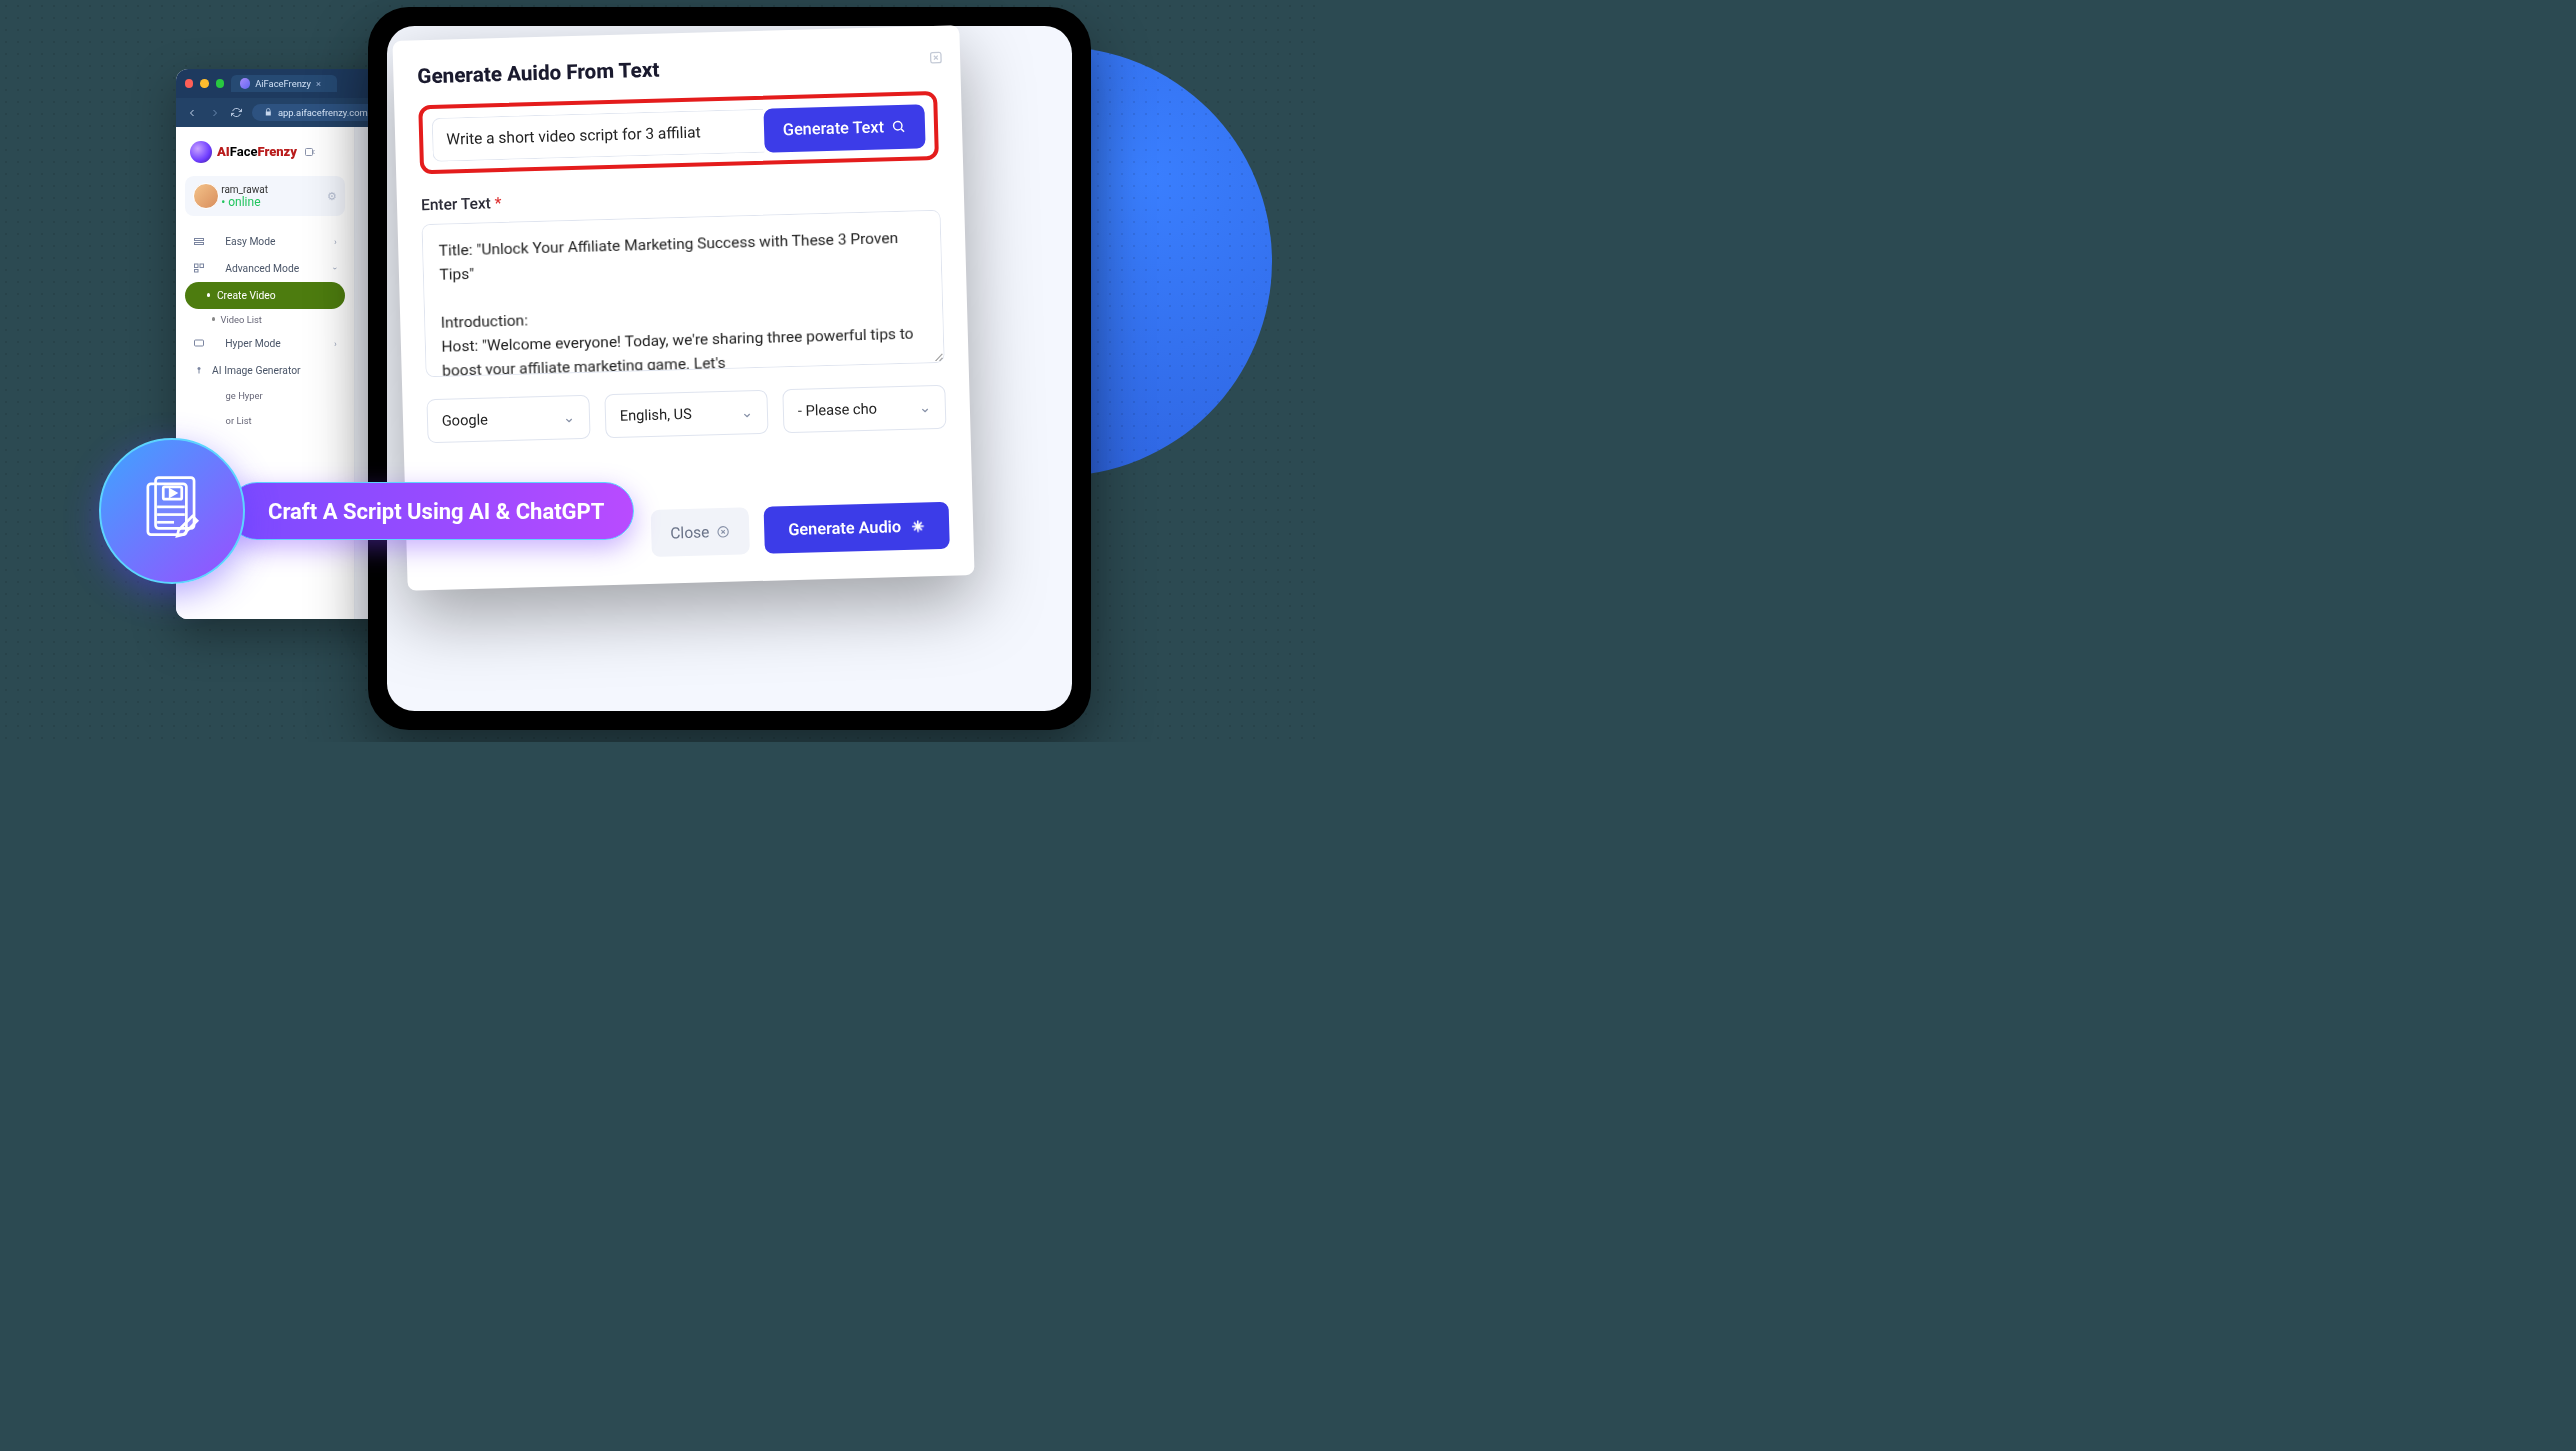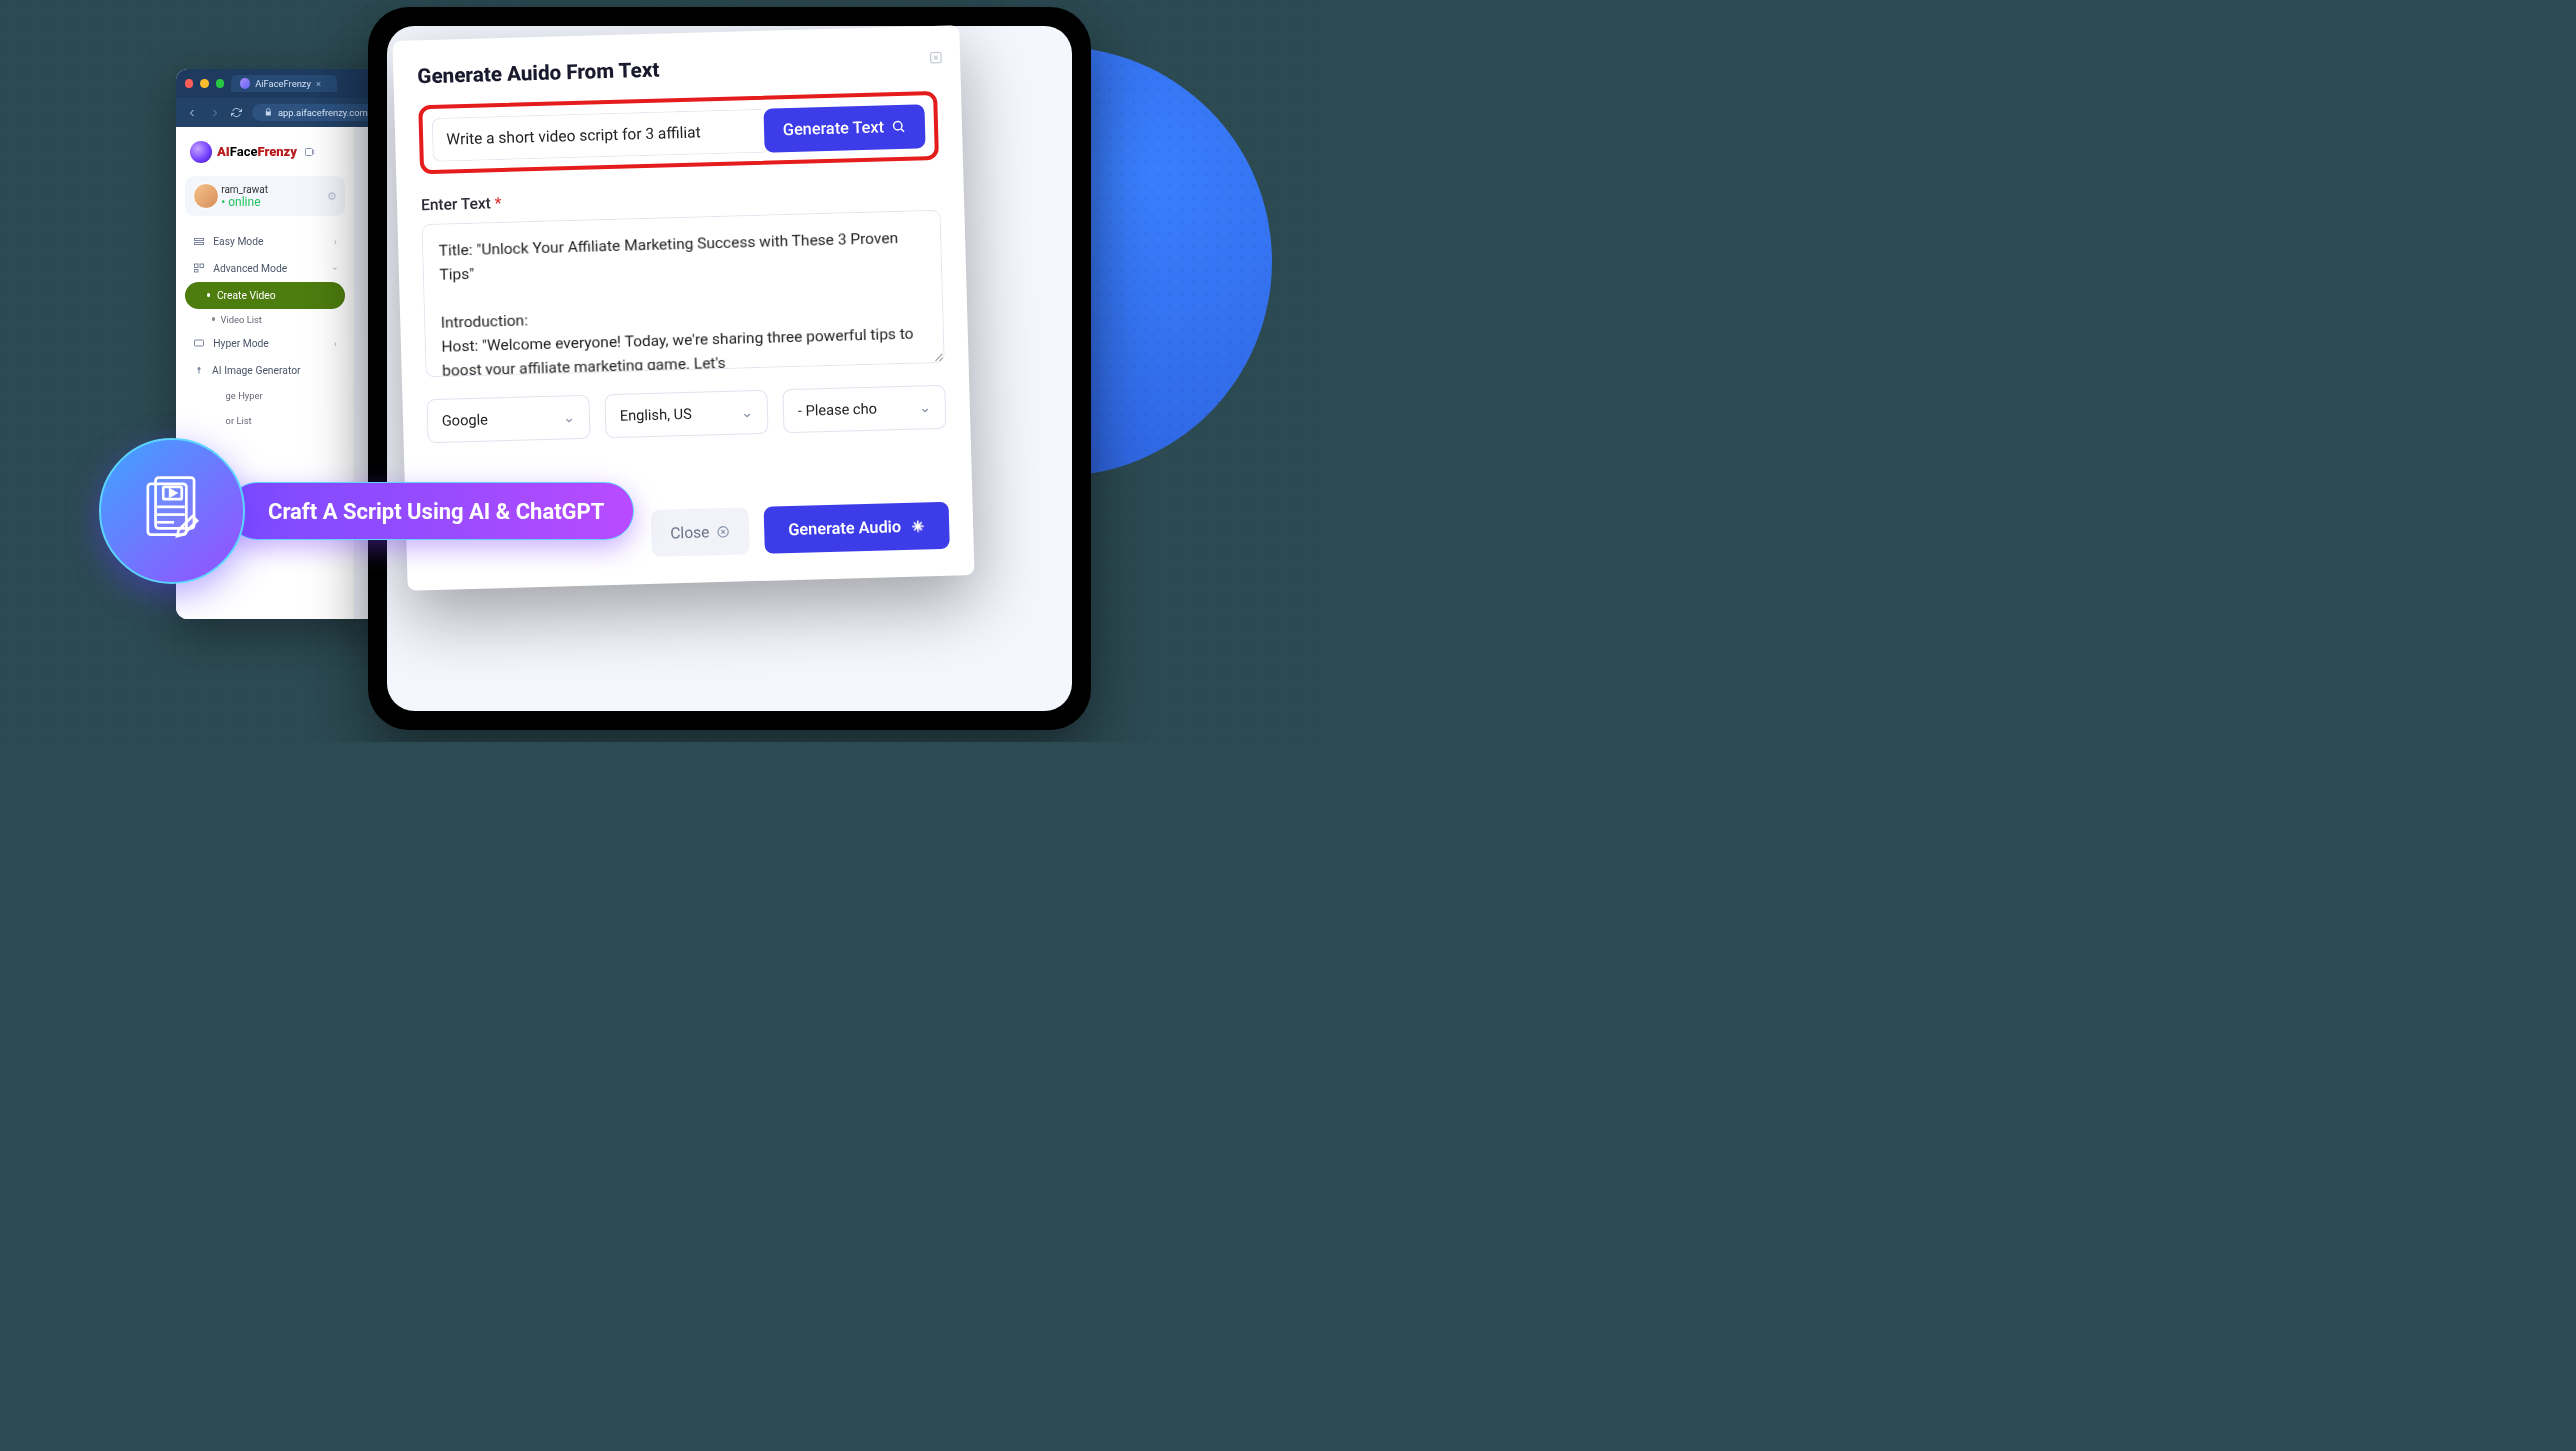--- a/index.html
+++ b/index.html
@@ -43,7 +43,7 @@
 
 .nav-item { display: flex; align-items: center; gap: 6.9px; padding: 6.9px 8.6px; font-size: 10.3px; color: #4a5568; border-radius: 6.9px; }
 .nav-item.expandable { justify-content: space-between; }
-.nav-item .left { display: flex; gap: 8px; align-items: center; }
+.nav-item .left { display: flex; gap: 20px; align-items: center; }
 .nav-item.active { background: #4d7c0f; color: #fff; border-radius: 17px; }
 .nav-sub { padding: 5.2px 8.6px 5.2px 27.5px; font-size: 9.4px; color: #667; display:flex; align-items:center; gap:5px;}
 .bullet { width:3.4px; height:3.4px; background:#888; border-radius:50%; }

